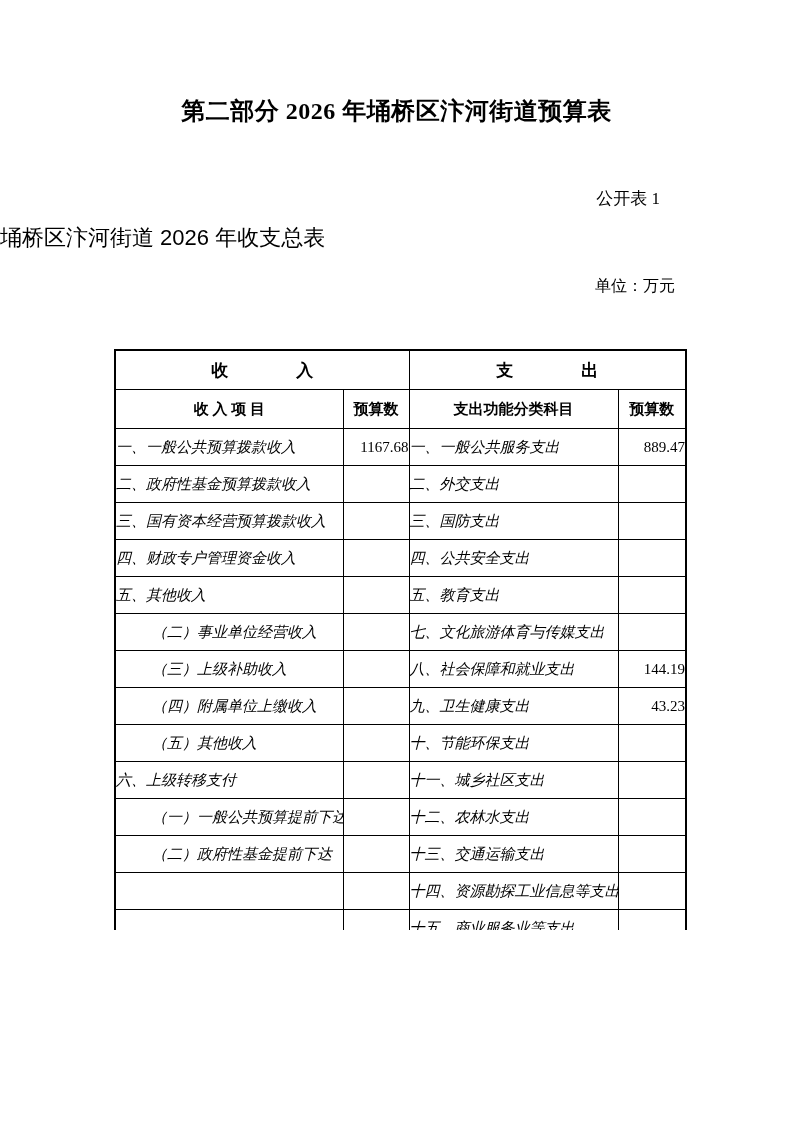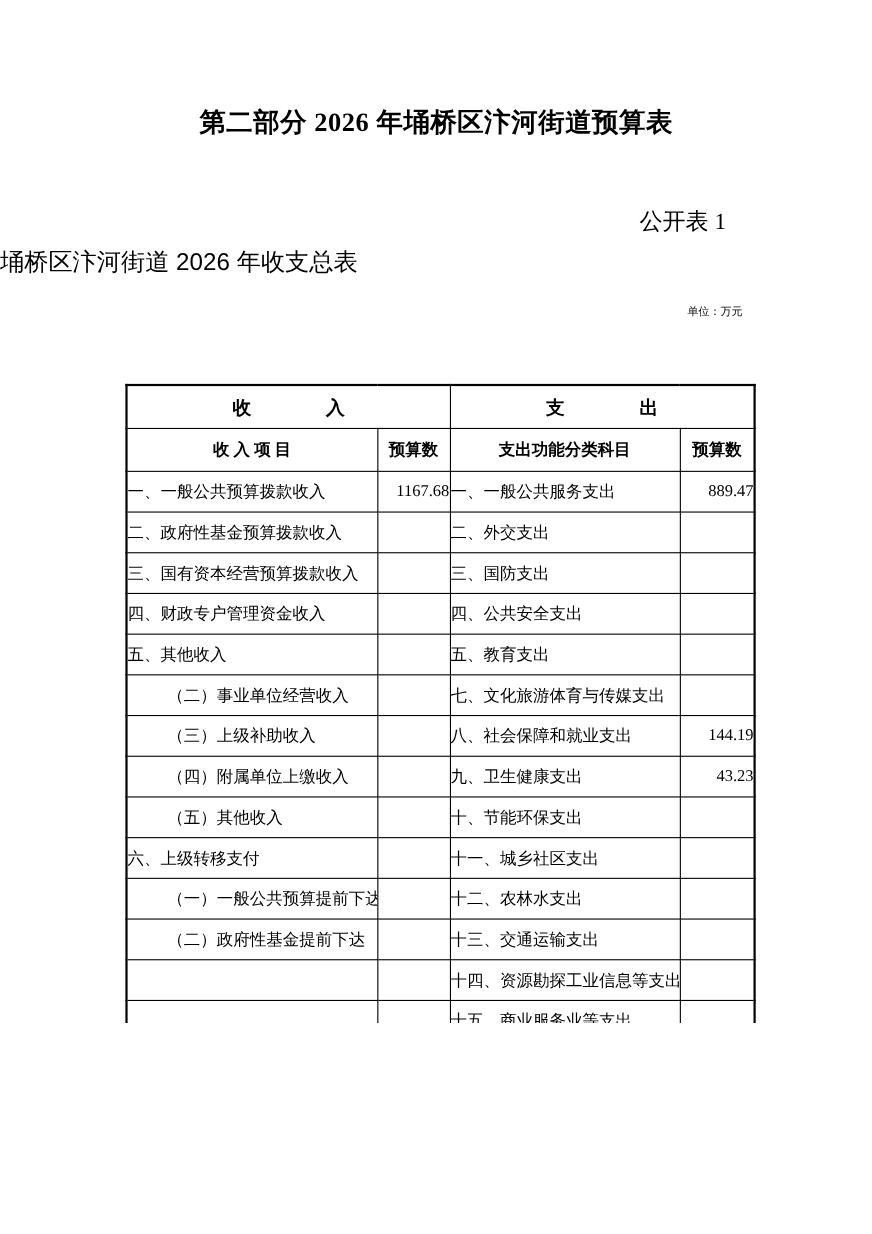--- a/index.html
+++ b/index.html
@@ -31,7 +31,7 @@
     position: absolute;
     top: 187px;
     right: 133px;
-    font-size: 21px;
+    font-size: 17px;
   }
   .table-title {
     position: absolute;

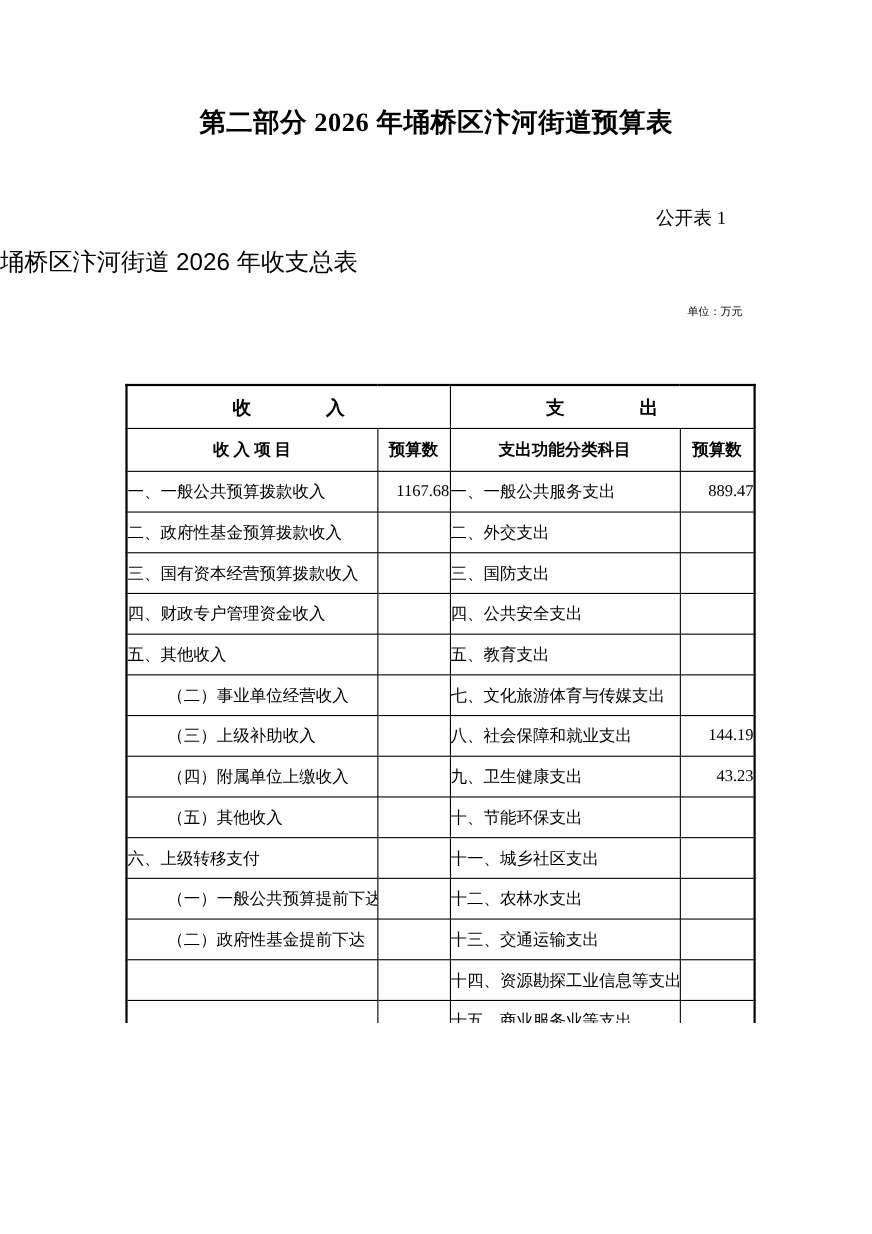--- a/index.html
+++ b/index.html
@@ -48,7 +48,7 @@
     position: absolute;
     top: 276px;
     right: 118px;
-    font-size: 10px;
+    font-size: 16px;
   }
   table.budget {
     position: absolute;

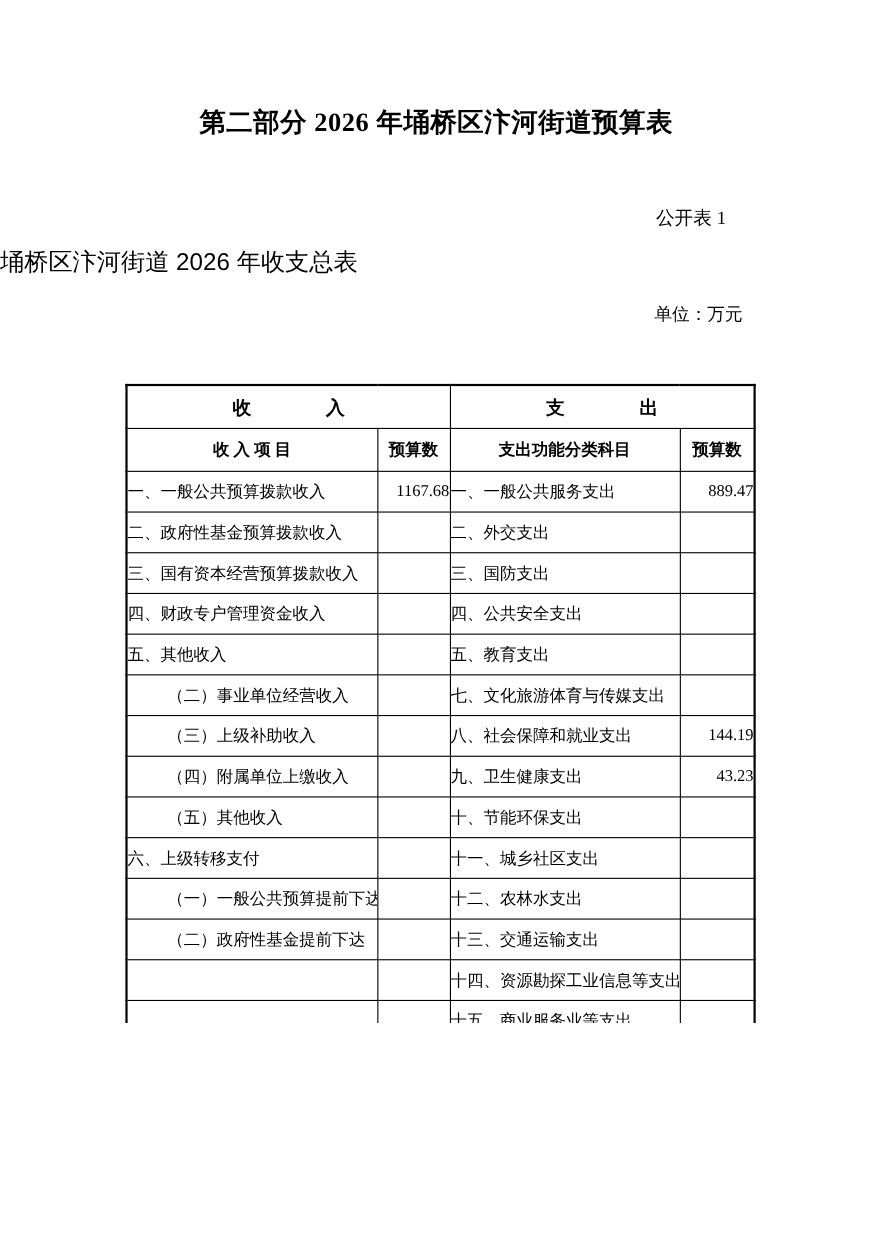--- a/index.html
+++ b/index.html
@@ -85,6 +85,7 @@
     font-size: 15px;
     text-align: left;
     padding-left: 9px;
+    font-style: italic;
   }
   td.item.indent {
     padding-left: 36px;

